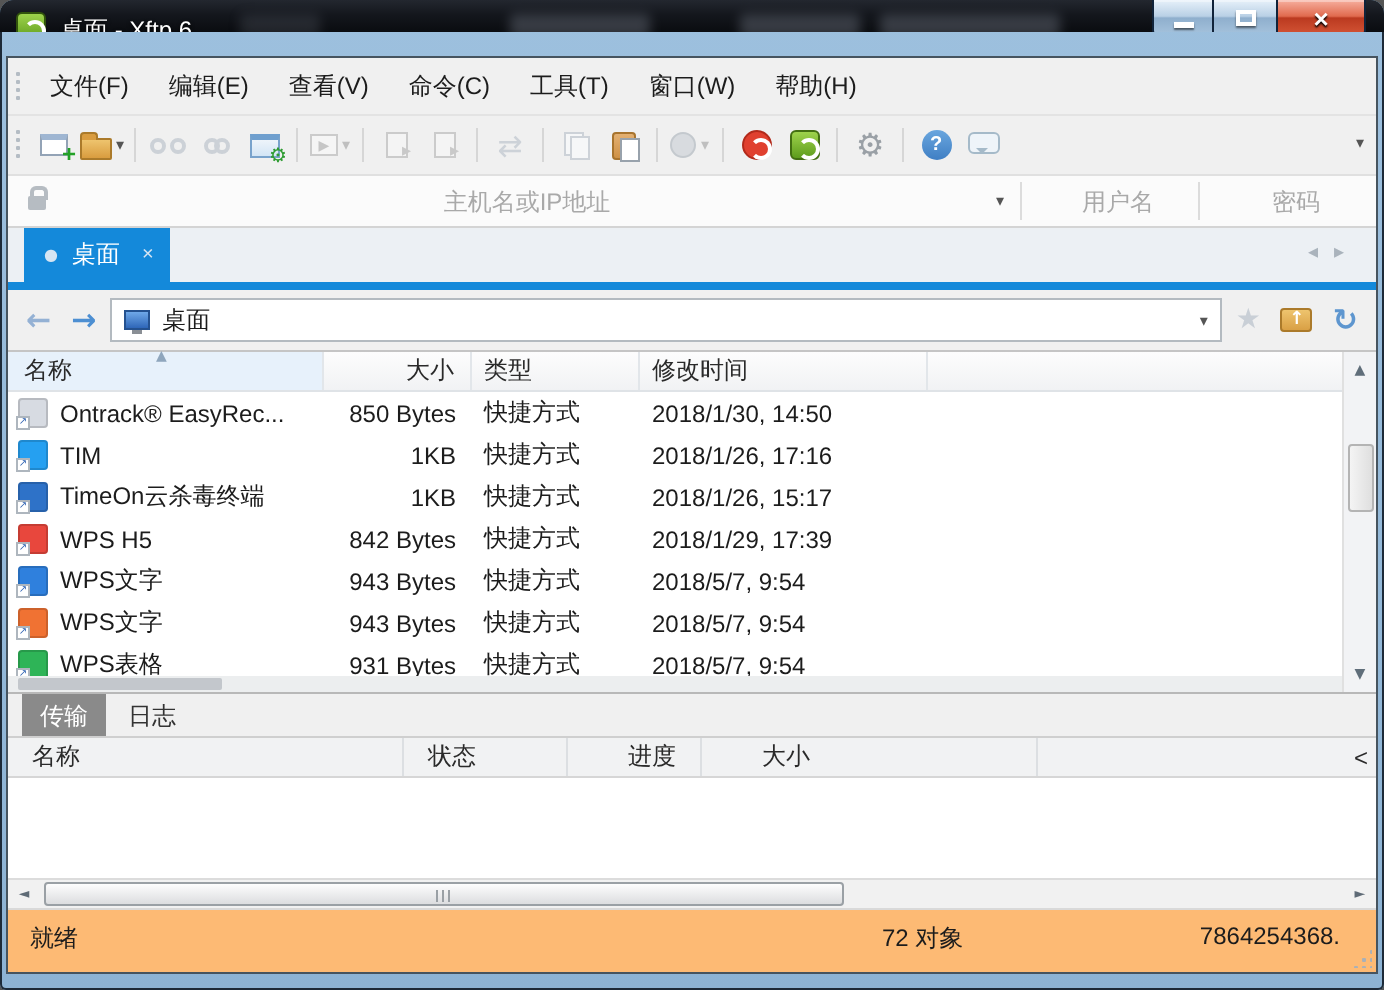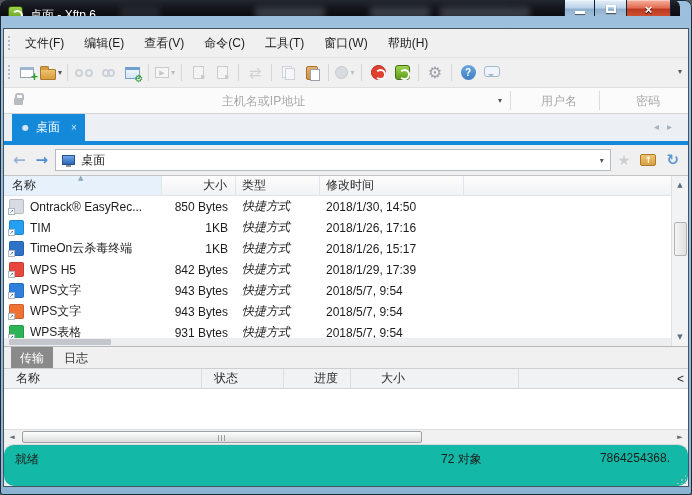--- a/index.html
+++ b/index.html
@@ -12,7 +12,7 @@
     box-shadow:0 0 0 1px #1d2a38 inset;
   }
   
-  .titlebar { position:absolute; top:0; left:0; right:12px; height:16px;
+  .titlebar { position:absolute; top:0; left:0; right:0; height:16px;
     background:linear-gradient(180deg,#23272f 0%,#14171d 45%,#0a0c10 100%);
     border-radius:7px 7px 0 0; overflow:hidden; }
   .blur { position:absolute; top:7px; height:12px; background:#6a707c; opacity:.45; filter:blur(3px); border-radius:2px; }

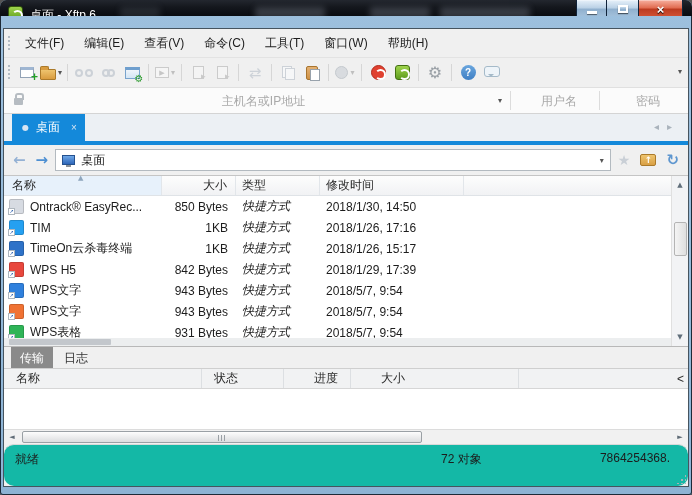--- a/index.html
+++ b/index.html
@@ -131,7 +131,7 @@
   .sc::after { content:"↗"; }
   .c-name { width:134px; white-space:nowrap; overflow:hidden; }
   .c-size { width:72px; text-align:right; padding-right:8px; }
-  .c-type { width:84px; padding-left:6px;font-style:italic; }
+  .c-type { width:84px; padding-left:6px; }
   .c-date { width:144px; padding-left:6px; }
   .fl-hscroll { position:absolute; left:0; bottom:0; height:8px; width:667px; background:#eceeef; }
   .fl-hthumb { position:absolute; left:5px; top:1px; width:102px; height:6px; background:#c3c7cc; border-radius:1px; }

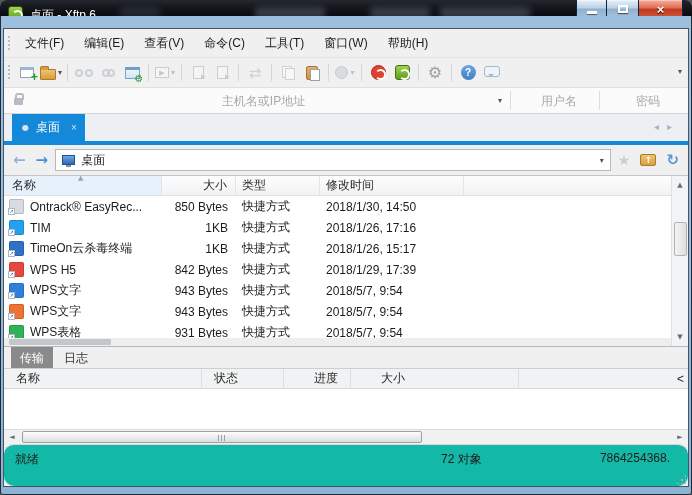--- a/index.html
+++ b/index.html
@@ -165,7 +165,7 @@
   .hthumb::after { content:""; position:absolute; left:50%; top:3px; width:8px; height:6px; margin-left:-4px;
     background:repeating-linear-gradient(90deg,#9aa0a5 0 1px,transparent 1px 3px); }
   
-  .statusbar { height:42px; background:#14b8a6; border-top:1px solid #d9d9d9; position:relative;border-radius:10px; }
+  .statusbar { height:32px; background:#fdba74; border-top:1px solid #d9d9d9; position:relative; }
   .st-left { position:absolute; left:11px; top:6px; }
   .st-objects { position:absolute; left:437px; top:6px; }
   .st-size { position:absolute; right:18px; top:6px; }

